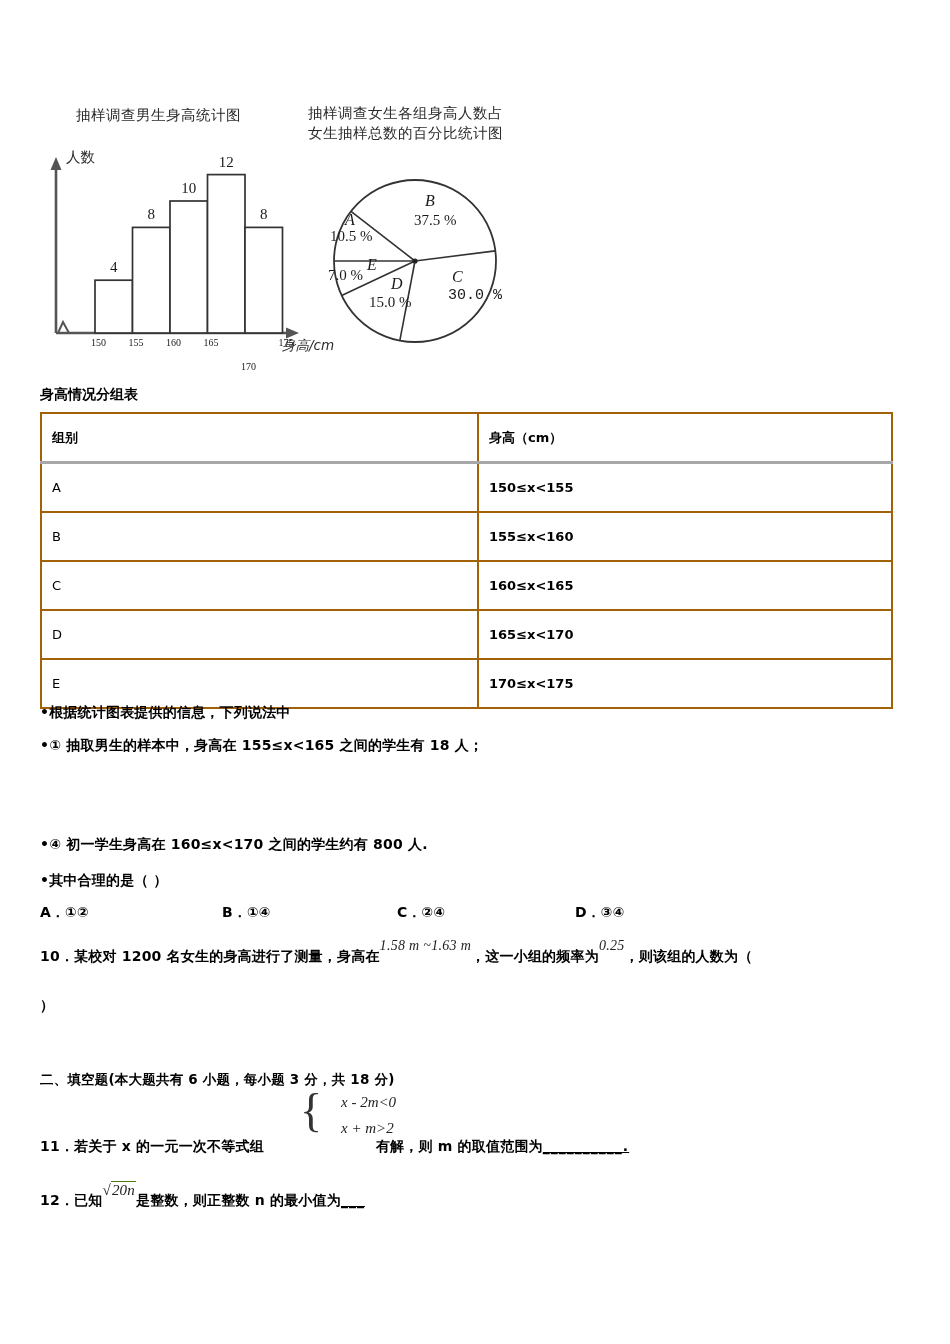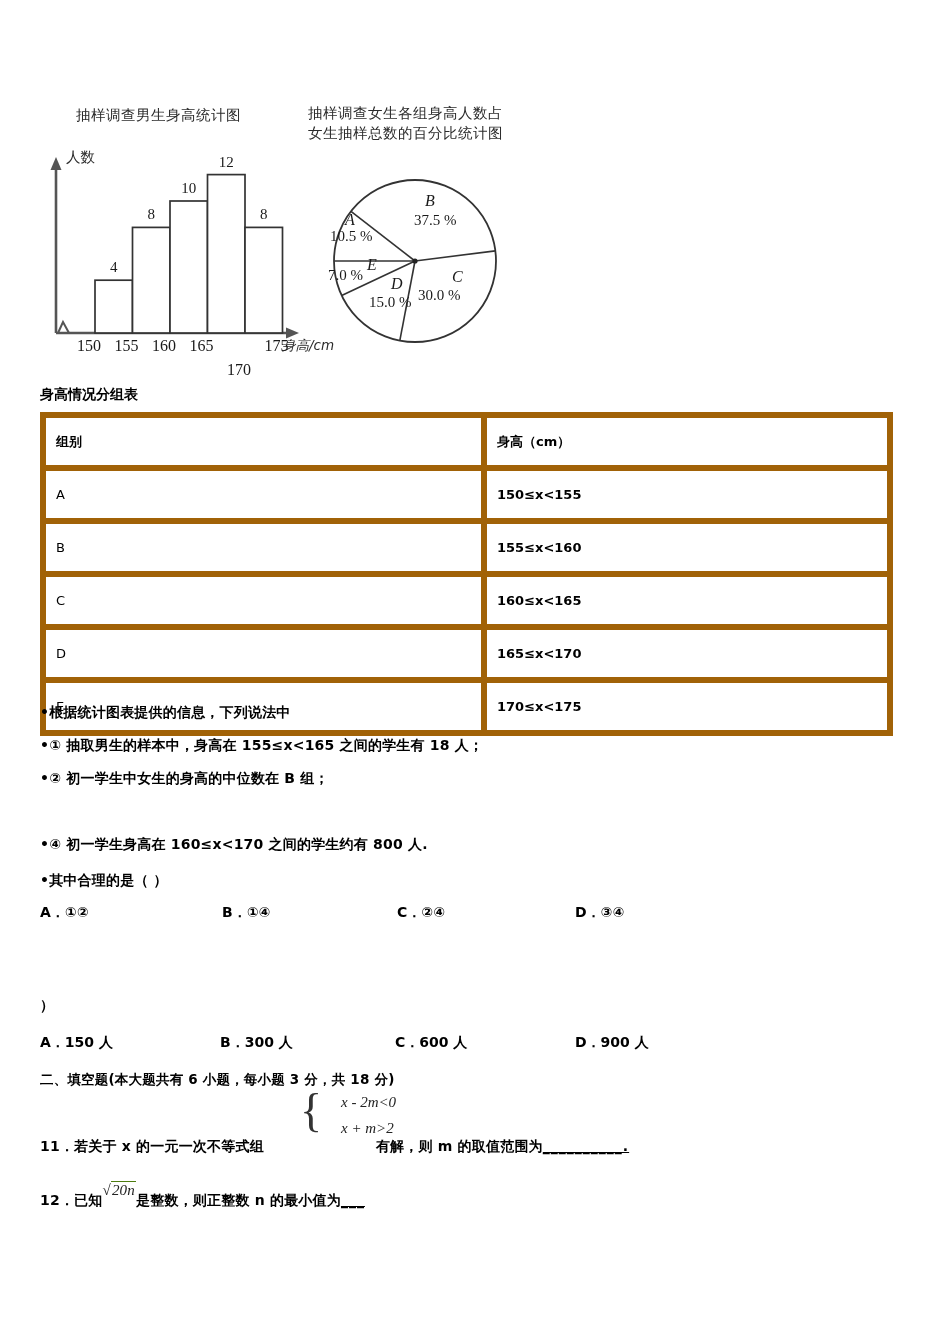--- a/index.html
+++ b/index.html
@@ -127,7 +127,7 @@
         <div class="pie-label pie-letter" style="left: 425px; top: 192px;">B</div>
         <div class="pie-label pie-pct" style="left: 414px; top: 212px;">37.5 %</div>
         <div class="pie-label pie-letter" style="left: 452px; top: 268px;">C</div>
-        <div class="pie-label pie-pct" style="left: 418px; top: 287px;">30.0 %</div>
+        <div class="pie-label pie-pct" style="left: 448px; top: 287px; font-family: Liberation Mono, monospace;">30.0 %</div>
         <div class="pie-label pie-letter" style="left: 391px; top: 275px;">D</div>
         <div class="pie-label pie-pct" style="left: 369px; top: 294px;">15.0 %</div>
         <div class="pie-label pie-letter" style="left: 367px; top: 256px;">E</div>

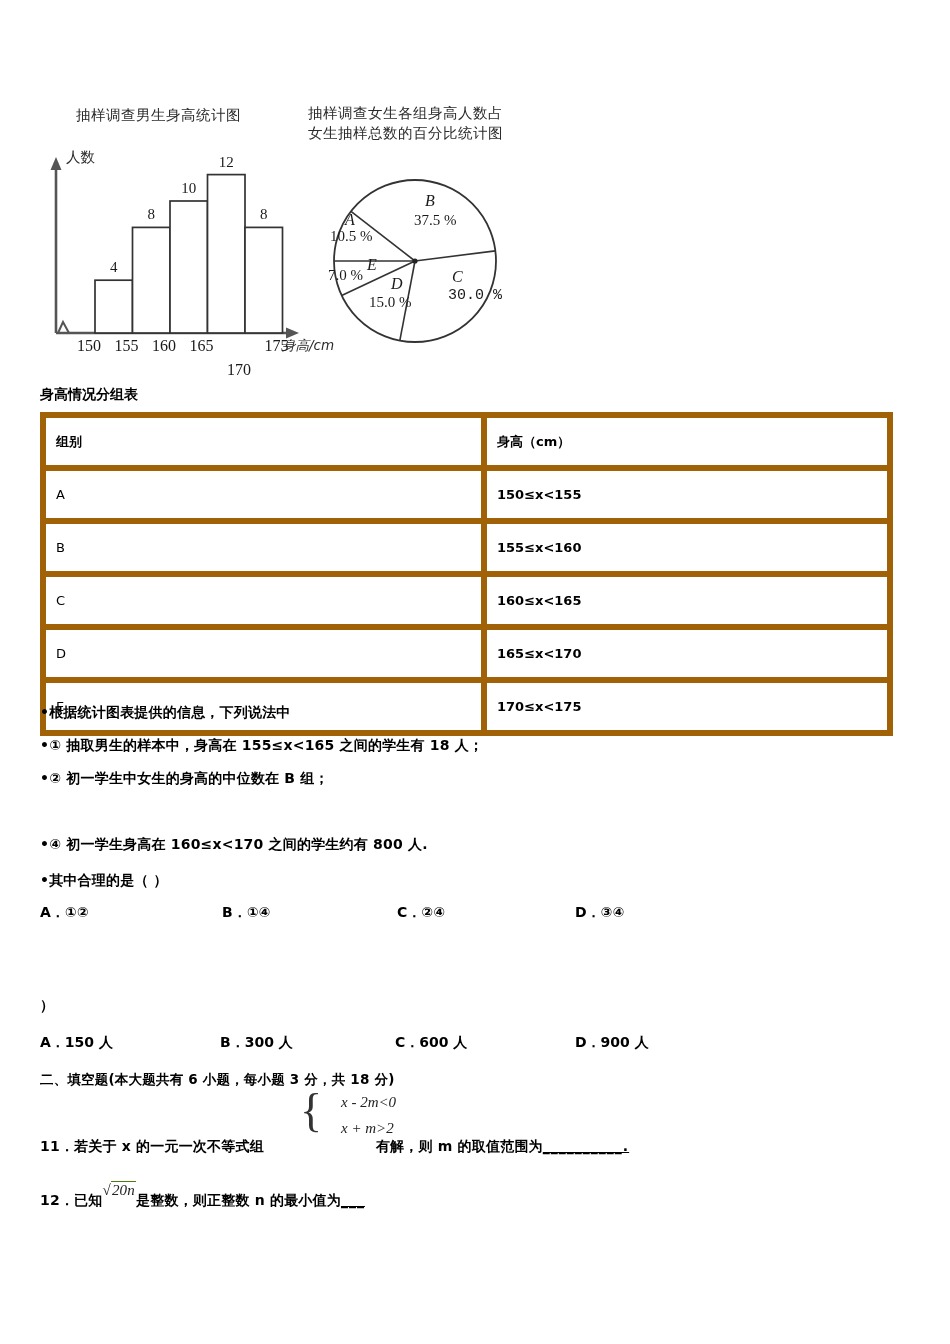--- a/index.html
+++ b/index.html
@@ -28,7 +28,7 @@
   svg.chart { position:absolute; left:0; top:0; }
 
   .bar-value { position:absolute; font-family:"Liberation Serif", serif; font-size:15px; color:#1a1a1a; text-align:center; width:30px; }
-  .tick-label { position:absolute; font-family:"Liberation Serif", serif; font-size:16px; color:#1a1a1a; text-align:center; width:34px; }
+  .tick-label { position:absolute; font-family:"Liberation Serif", serif; font-size:10px; color:#1a1a1a; text-align:right; width:34px; }
 
   .pie-label { position:absolute; font-family:"Liberation Serif", serif; color:#1a1a1a; white-space:nowrap; }
   .pie-letter { font-style:italic; font-size:16px; }

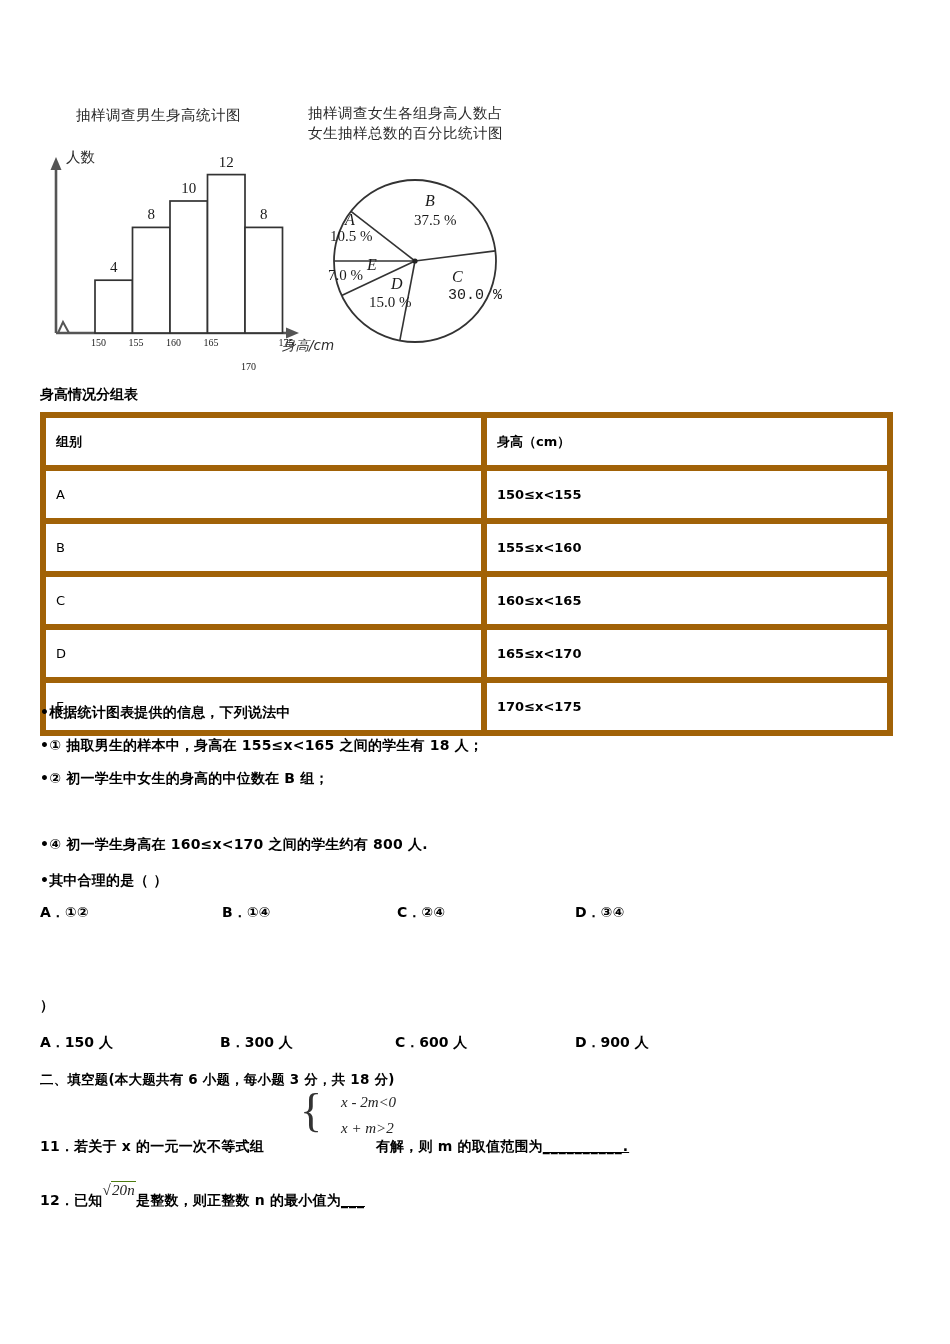--- a/index.html
+++ b/index.html
@@ -38,7 +38,7 @@
   .tbl-caption { position:absolute; left:40px; top:386px; font-family:"DejaVu Sans", sans-serif; font-weight:bold; font-size:14px; color:#000; }
 
   table.grp { position:absolute; left:40px; top:412px; width:853px; border-collapse:collapse; table-layout:fixed; }
-  table.grp td { border:6px solid #a16207; padding:0 0 0 10px; height:47px; vertical-align:middle;
+  table.grp td { border:2px solid #a16207; padding:0 0 0 10px; height:47px; vertical-align:middle;
                  font-family:"DejaVu Sans", sans-serif; font-size:13px; color:#000; }
   table.grp td.c1 { width:425px; }
   table.grp tr.hdr td { font-weight:bold; height:47px; }

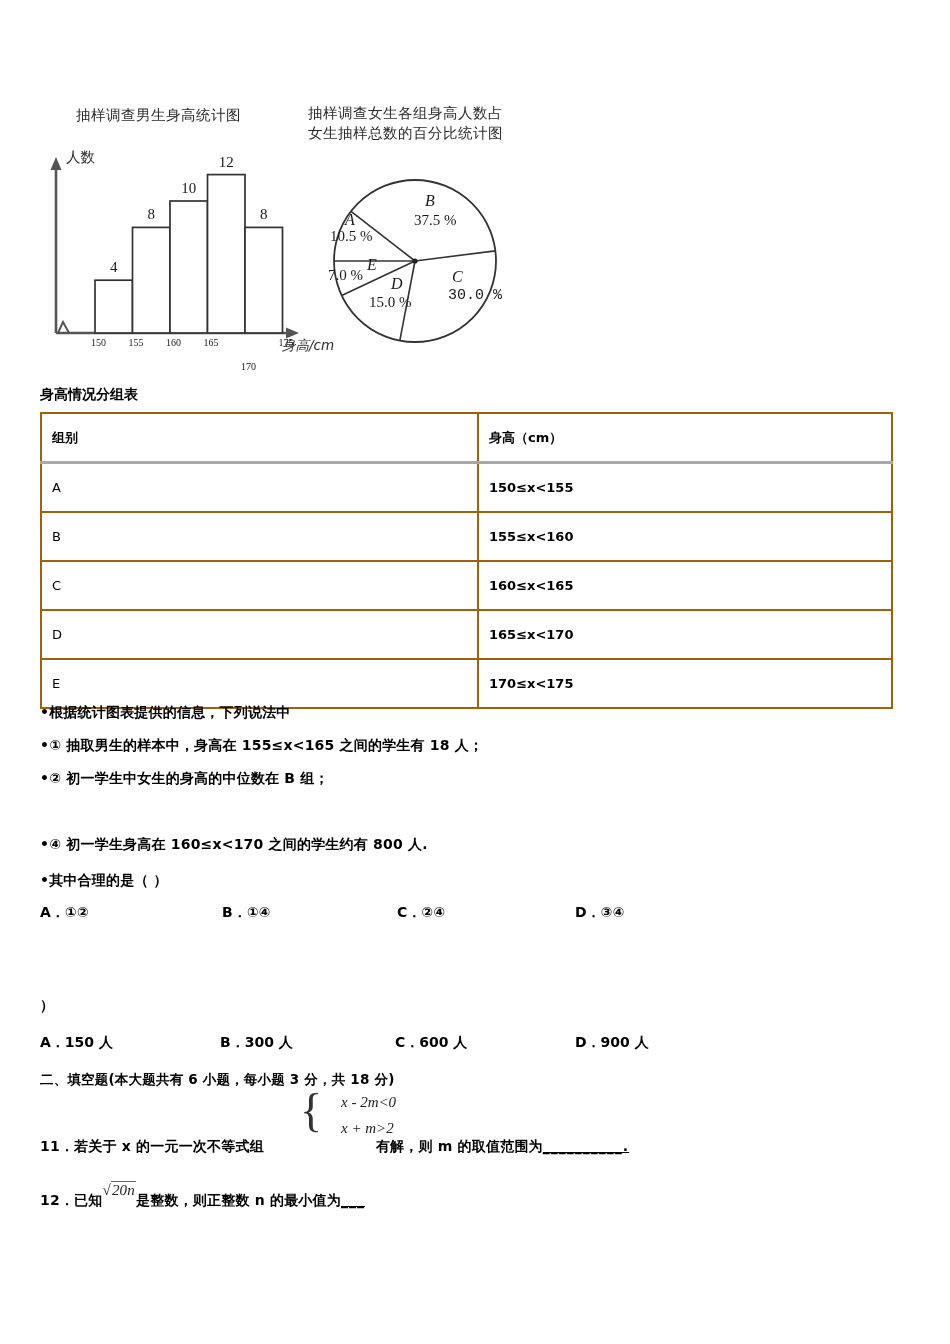--- a/index.html
+++ b/index.html
@@ -168,7 +168,6 @@
 
   <div class="q" style="left:40px; top:704px;">•根据统计图表提供的信息，下列说法中</div>
   <div class="q" style="left:40px; top:737px;">•① 抽取男生的样本中，身高在 155≤x&lt;165 之间的学生有 18 人；</div>
-  <div class="q" style="left:40px; top:770px;">•② 初一学生中女生的身高的中位数在 B 组；</div>
   <div class="q" style="left:40px; top:836px;">•④ 初一学生身高在 160≤x&lt;170 之间的学生约有 800 人.</div>
   <div class="q" style="left:40px; top:872px;">•其中合理的是（    ）</div>
 

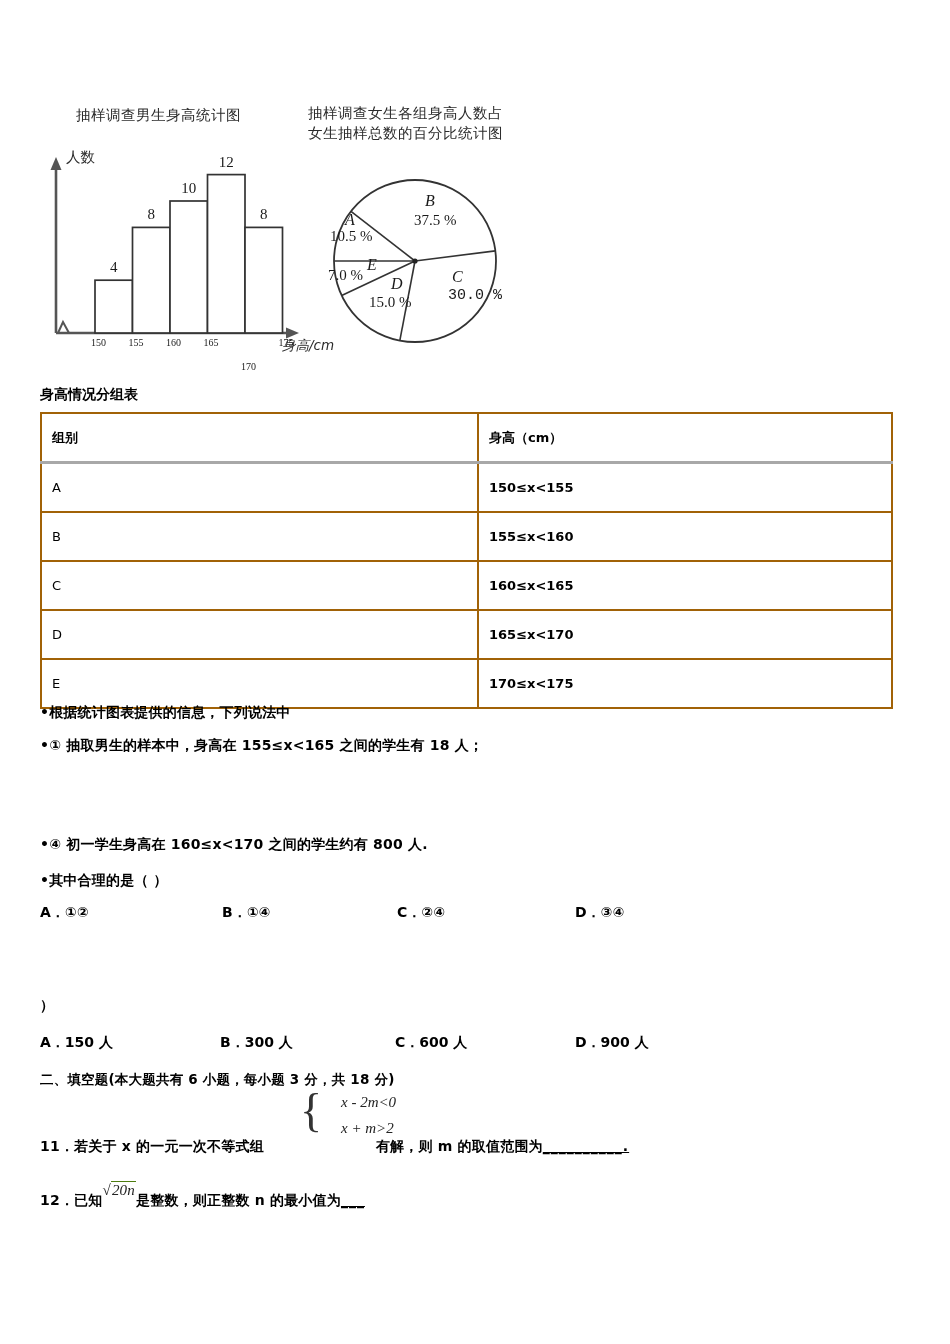--- a/index.html
+++ b/index.html
@@ -175,6 +175,9 @@
     <span class="opt" style="width:182px;">A．①②</span><span class="opt" style="width:175px;">B．①④</span><span class="opt" style="width:178px;">C．②④</span><span class="opt">D．③④</span>
   </div>
 
+  <div class="q" style="left:40px; top:948px;">
+    <span>10．某校对 1200 名女生的身高进行了测量，身高在</span><span class="mathsup">1.58 m ~1.63 m</span><span>，这一小组的频率为</span><span class="mathsup">0.25</span><span>，则该组的人数为（</span>
+  </div>
   <div class="q" style="left:40px; top:997px;">）</div>
 
   <div class="opts" style="left:40px; top:1034px;">

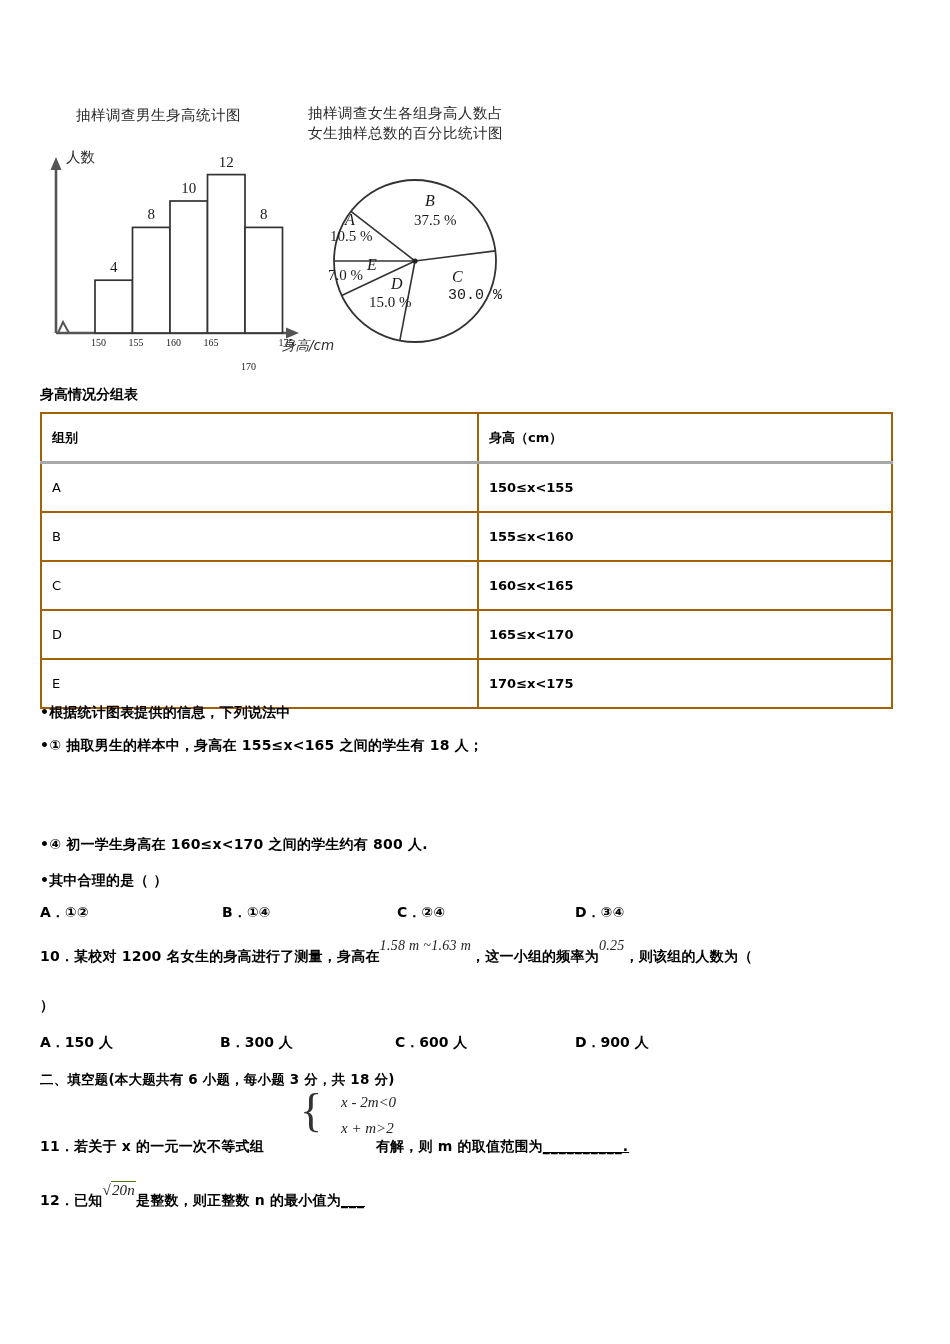--- a/index.html
+++ b/index.html
@@ -180,9 +180,6 @@
   </div>
   <div class="q" style="left:40px; top:997px;">）</div>
 
-  <div class="opts" style="left:40px; top:1034px;">
-    <span class="opt" style="width:180px;">A．150 人</span><span class="opt" style="width:175px;">B．300 人</span><span class="opt" style="width:180px;">C．600 人</span><span class="opt">D．900 人</span>
-  </div>
 
   <div class="q" style="left:40px; top:1071px; font-size:13.5px;">二、填空题(本大题共有 6 小题，每小题 3 分，共 18 分)</div>
 

